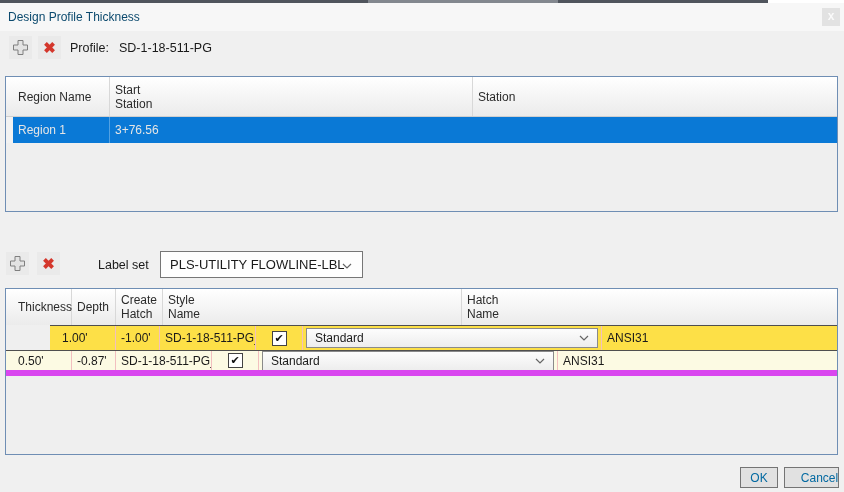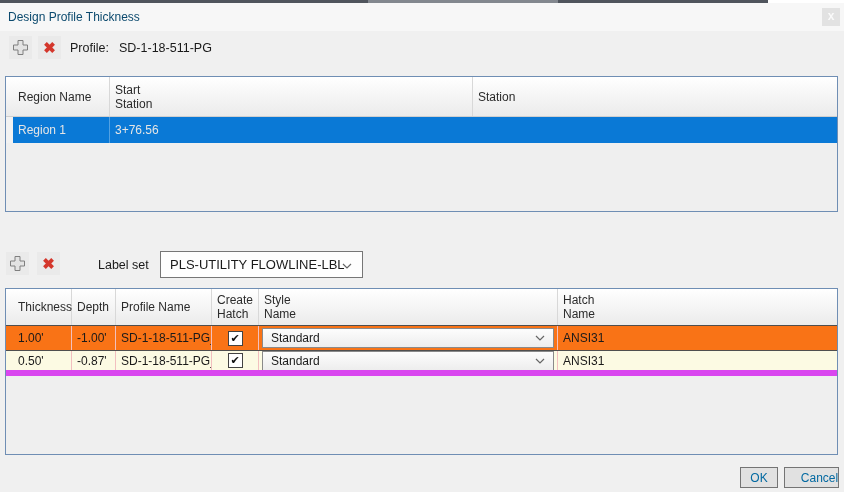--- a/index.html
+++ b/index.html
@@ -163,9 +163,6 @@
       <div class="hcell w-depth">
         <span>Depth</span>
       </div>
-      <div class="hcell w-prof">
-        <span>Profile Name</span>
-      </div>
       <div class="hcell w-hatchck">
         <span>Create</span>
         <span>Hatch</span>

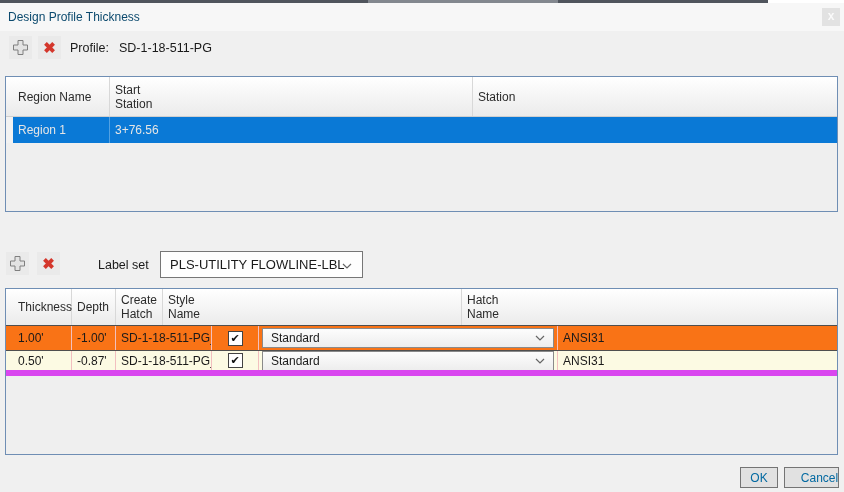--- a/index.html
+++ b/index.html
@@ -56,7 +56,7 @@
     padding-left:5px;color:#1a1a1a;overflow:hidden;white-space:nowrap;}
   .t2-row .cell.last{border-right:none;}
   .t2-row .cell.center{justify-content:center;padding-left:0;}
-  .row-green{background:#f97316;}
+  .row-green{background:#fde047;margin-left:44px;}
   .row-yellow{background:#fcfae3;}
   .checkbox{width:13px;height:13px;background:#ffffff;border:1px solid #424242;
     display:flex;align-items:center;justify-content:center;font-size:11px;line-height:1;color:#111;}

